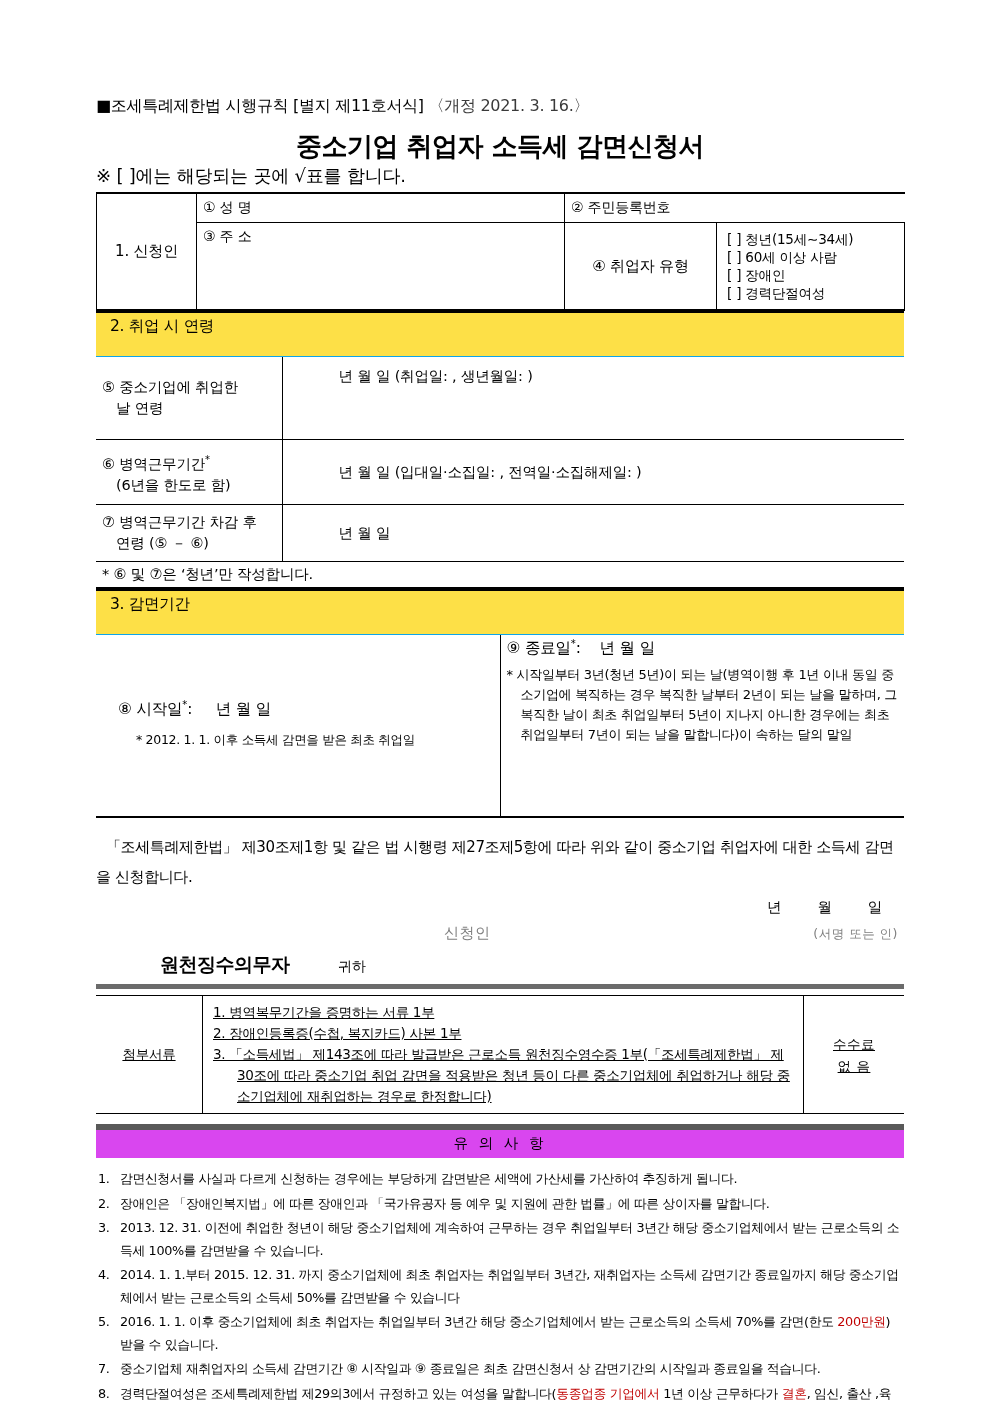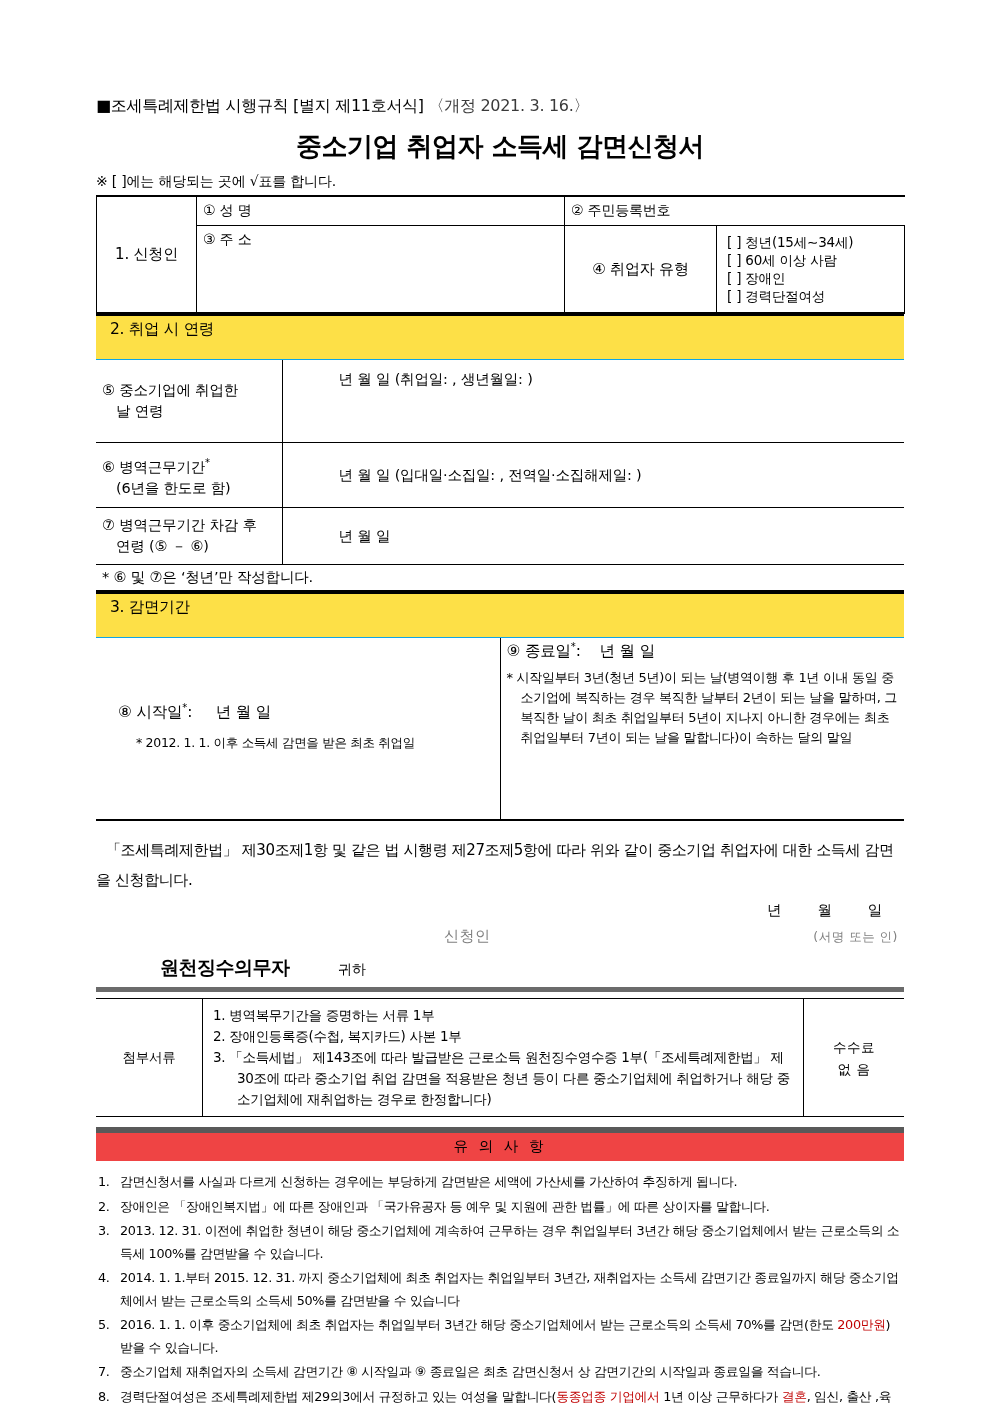--- a/index.html
+++ b/index.html
@@ -48,9 +48,9 @@
     margin-top: 12px;
   }
   .checknote {
-    font-size: 14px;
-    letter-spacing: -0.2px;
-    margin-top: 9px;
+    font-size: 18px;
+    letter-spacing: -0.2px;
+    margin-top: 0;
     margin-bottom: 4px;
   }
 

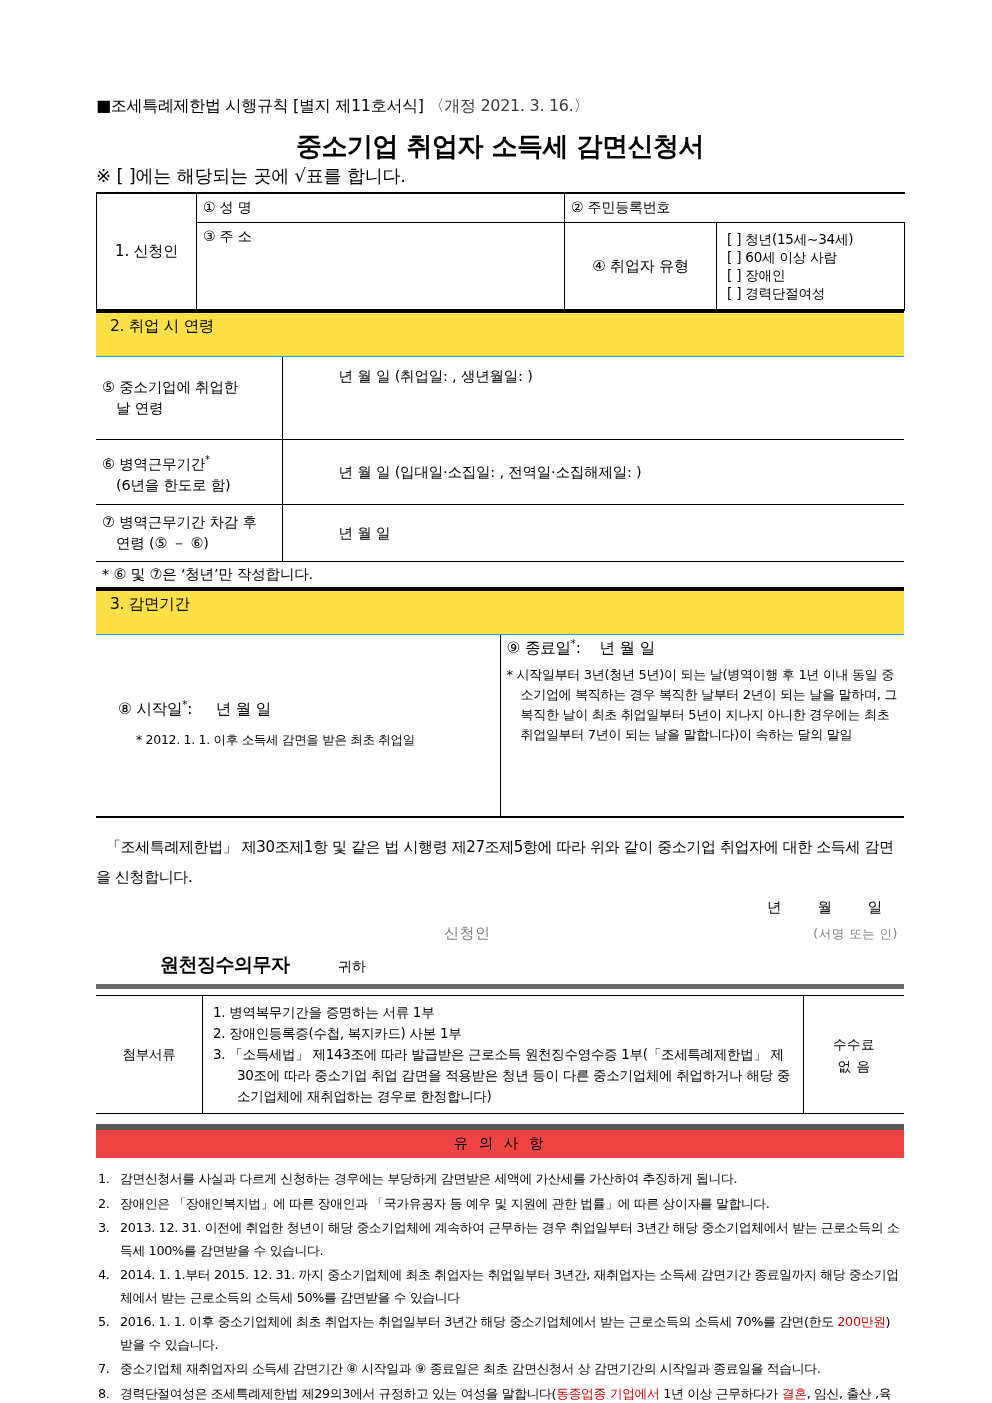--- a/index.html
+++ b/index.html
@@ -230,6 +230,7 @@
   .attach td {
     border: 1px solid #000;
     vertical-align: middle;
+    text-decoration: underline;
   }
   .attach .a-head {
     width: 104px;

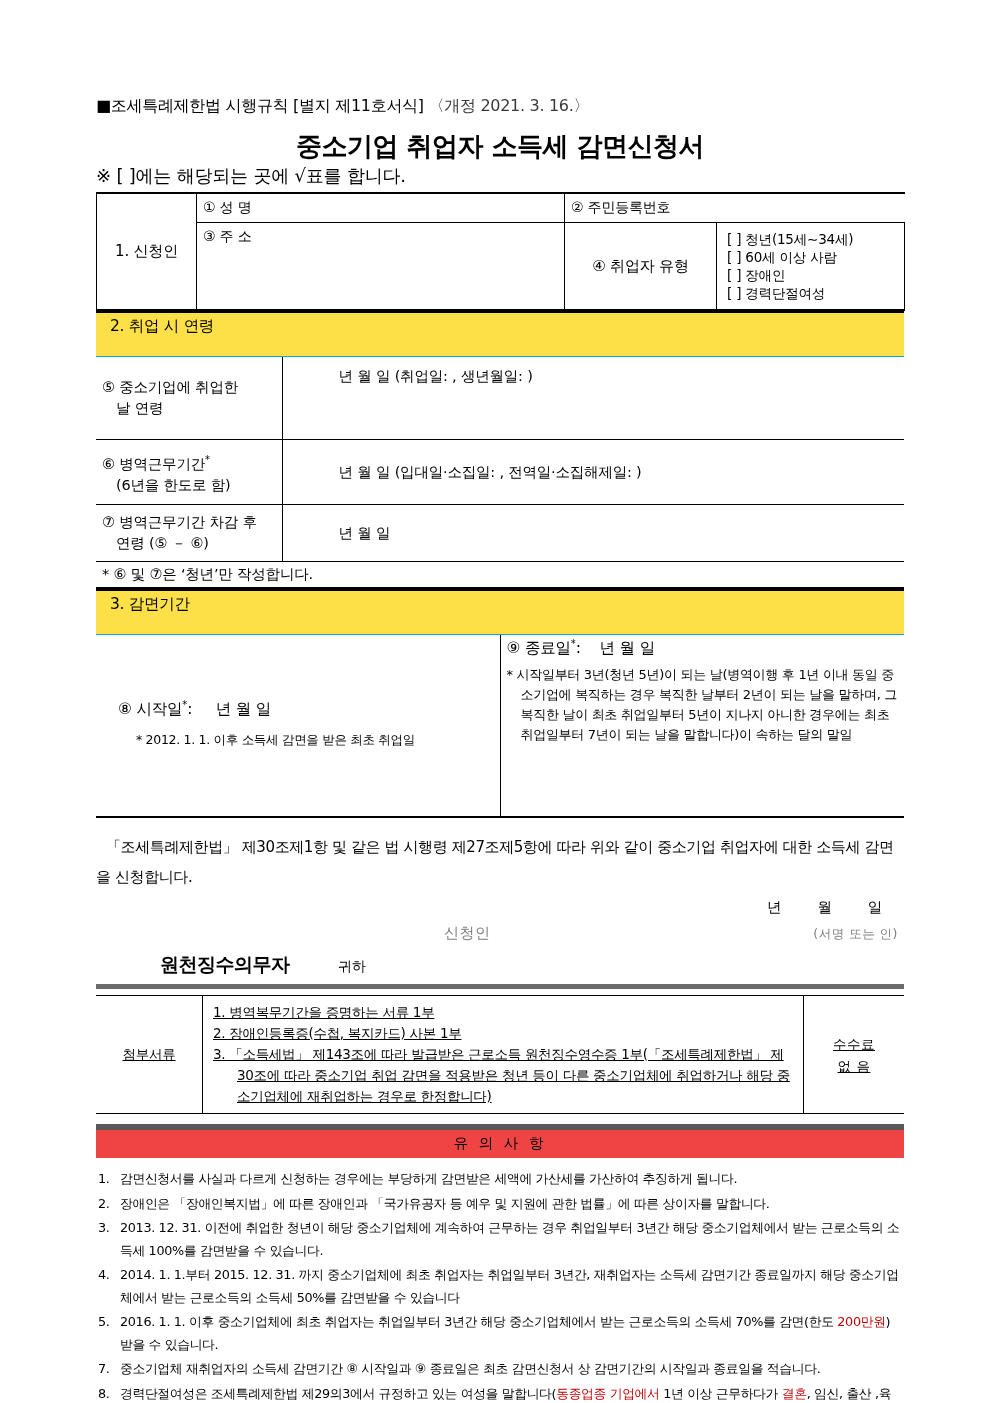--- a/index.html
+++ b/index.html
@@ -259,7 +259,7 @@
   .notice-bar {
     width: 808px;
     box-sizing: border-box;
-    background: #ef4444;
+    background: #d946ef;
     border-top: 6px solid #595959;
     text-align: center;
     font-size: 14.5px;

